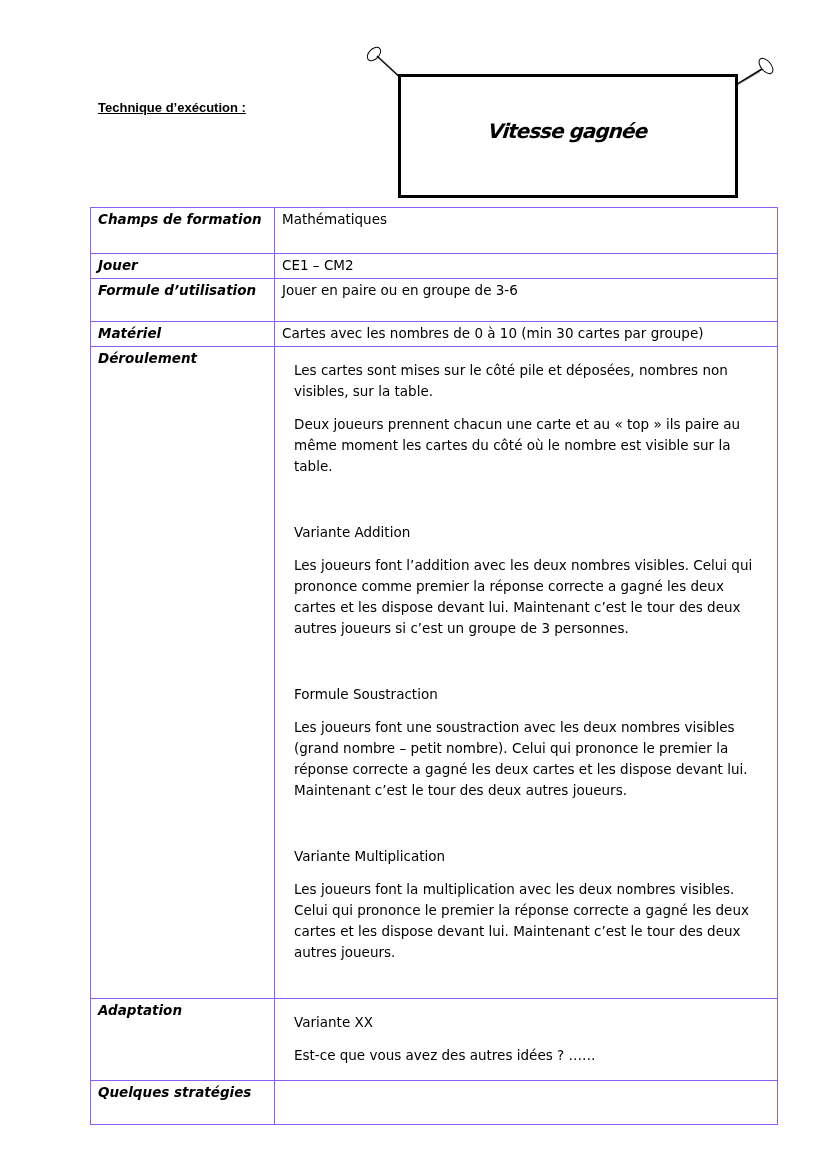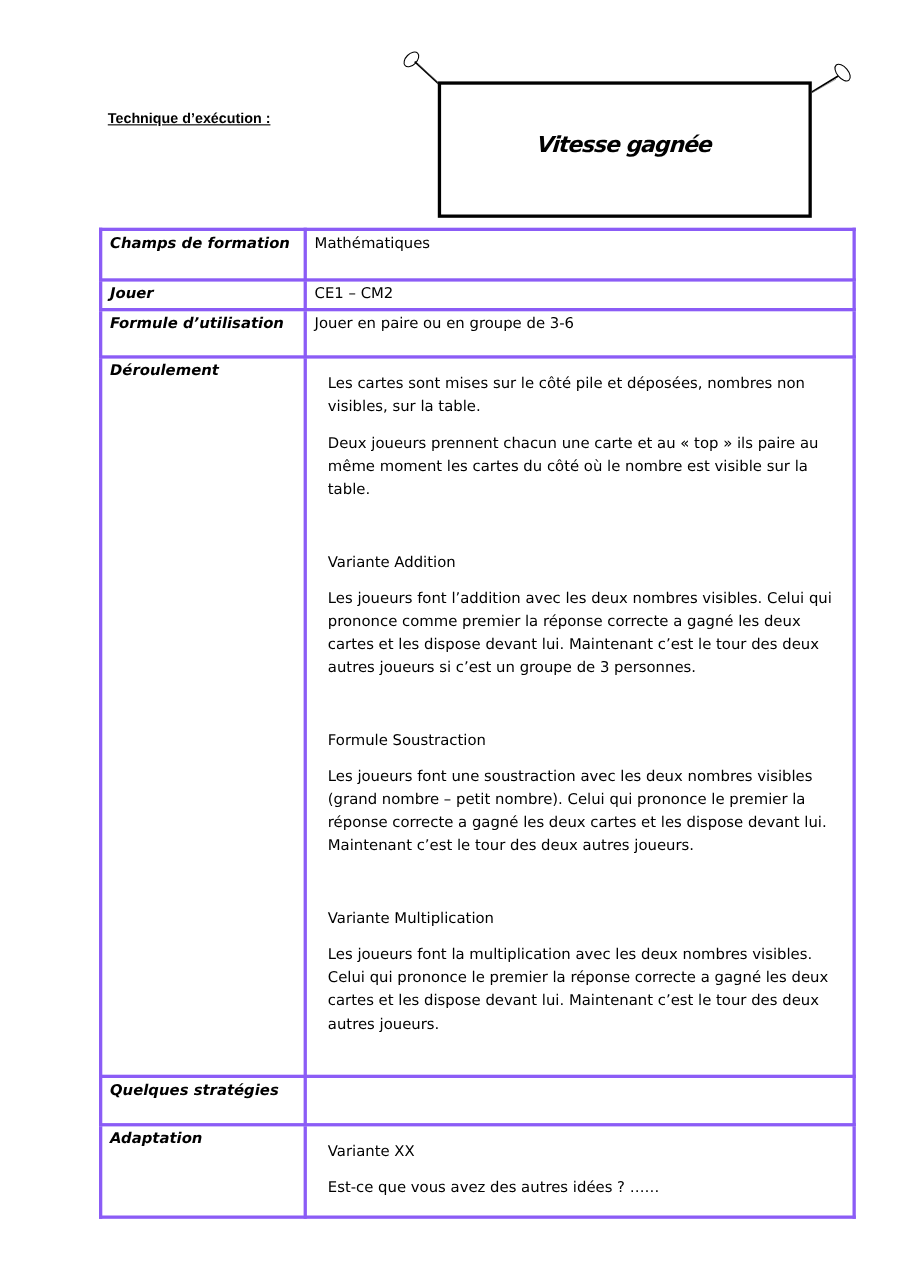--- a/index.html
+++ b/index.html
@@ -15,7 +15,7 @@
   .pin { position:absolute; }
   table.sheet { position:absolute; left:90px; top:207px; width:688px; border-collapse:collapse;
                 font-size:13.5px; line-height:21px; }
-  table.sheet td { border:3px solid #8b5cf6; vertical-align:top; padding:1px 6px 2px 7px; }
+  table.sheet td { border:1px solid #8b5cf6; vertical-align:top; padding:1px 6px 2px 7px; }
   td.label { width:170px; font-style:italic; font-weight:bold; font-size:13.5px; }
   td.value { }
   .bold { font-weight:normal; }

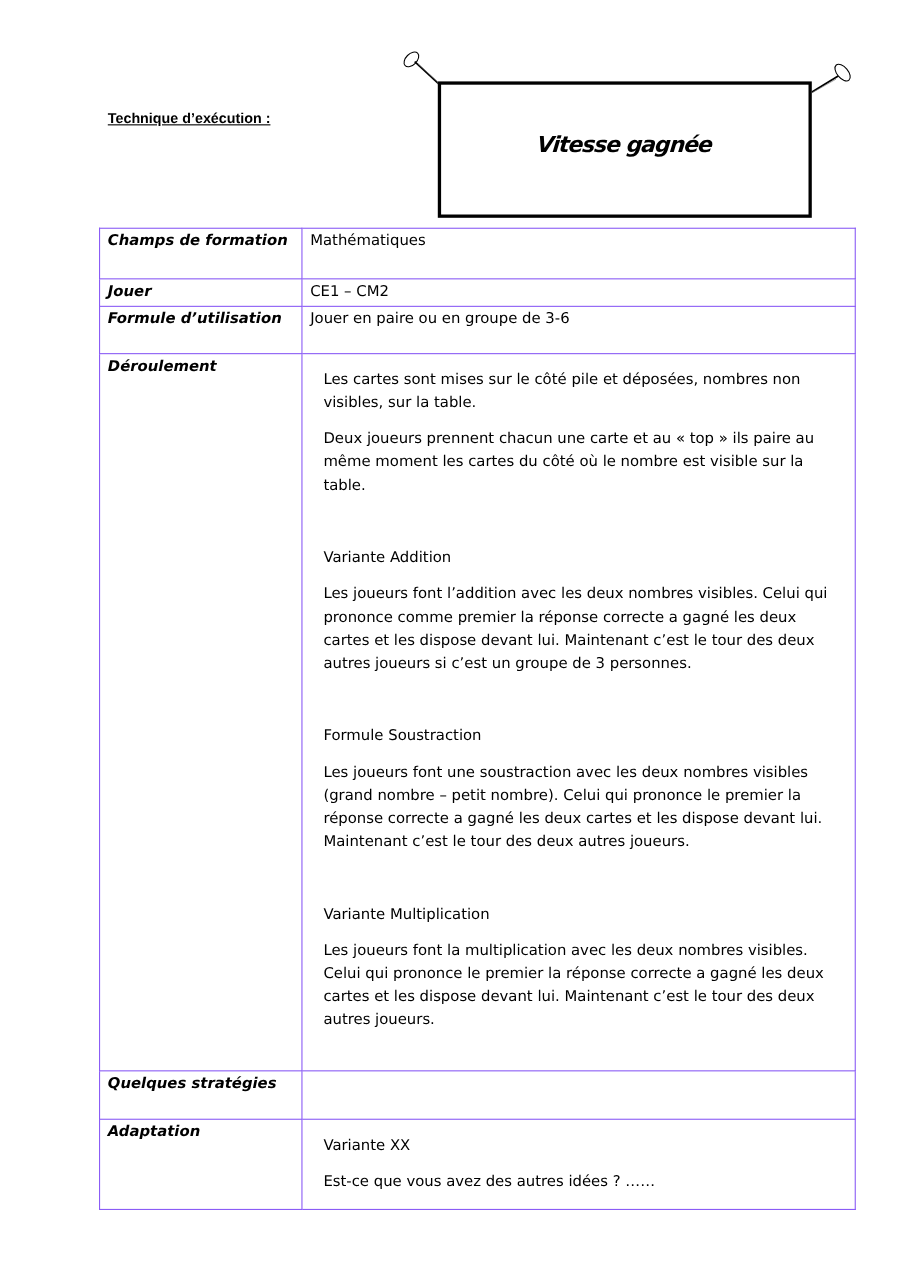--- a/index.html
+++ b/index.html
@@ -57,6 +57,10 @@
     <td class="value">Jouer en paire ou en groupe de 3-6</td>
   </tr>
   <tr>
+    <td class="label">Matériel</td>
+    <td class="value">Cartes avec les nombres de 0 à 10 (min 30 cartes par groupe)</td>
+  </tr>
+  <tr>
     <td class="label">Déroulement</td>
     <td class="value">
       <p class="para">Les cartes sont mises sur le côté  pile et déposées, nombres non visibles, sur la table.</p>

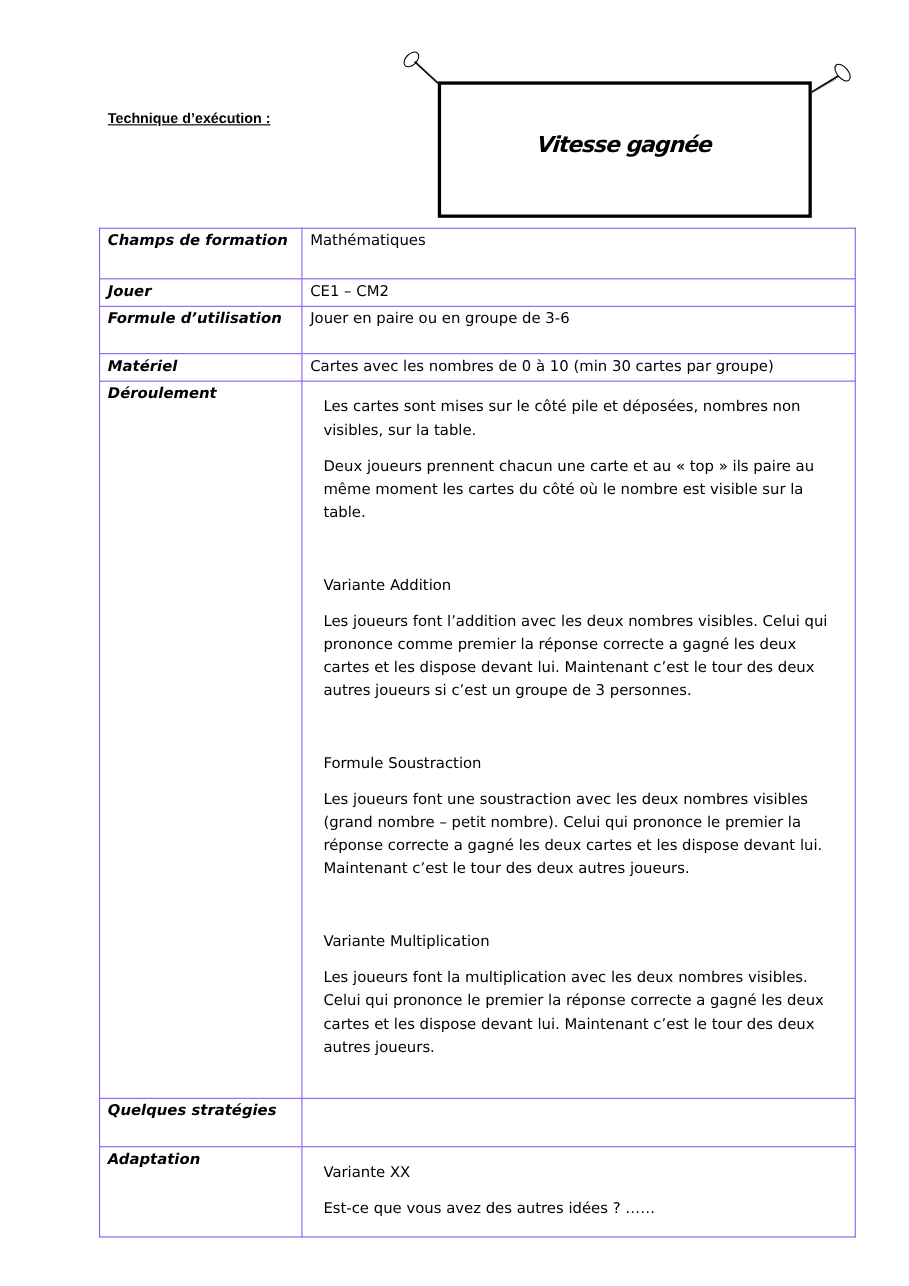--- a/index.html
+++ b/index.html
@@ -77,10 +77,6 @@
       <div class="gap"></div>
     </td>
   </tr>
-  <tr style="height:44px">
-    <td class="label">Quelques stratégies</td>
-    <td class="value"></td>
-  </tr>
   <tr>
     <td class="label">Adaptation</td>
     <td class="value">
@@ -88,6 +84,10 @@
       <p class="para">Est-ce que vous avez des autres idées ? ……</p>
     </td>
   </tr>
+  <tr style="height:44px">
+    <td class="label">Quelques stratégies</td>
+    <td class="value"></td>
+  </tr>
 </tbody>
   </table>
 

